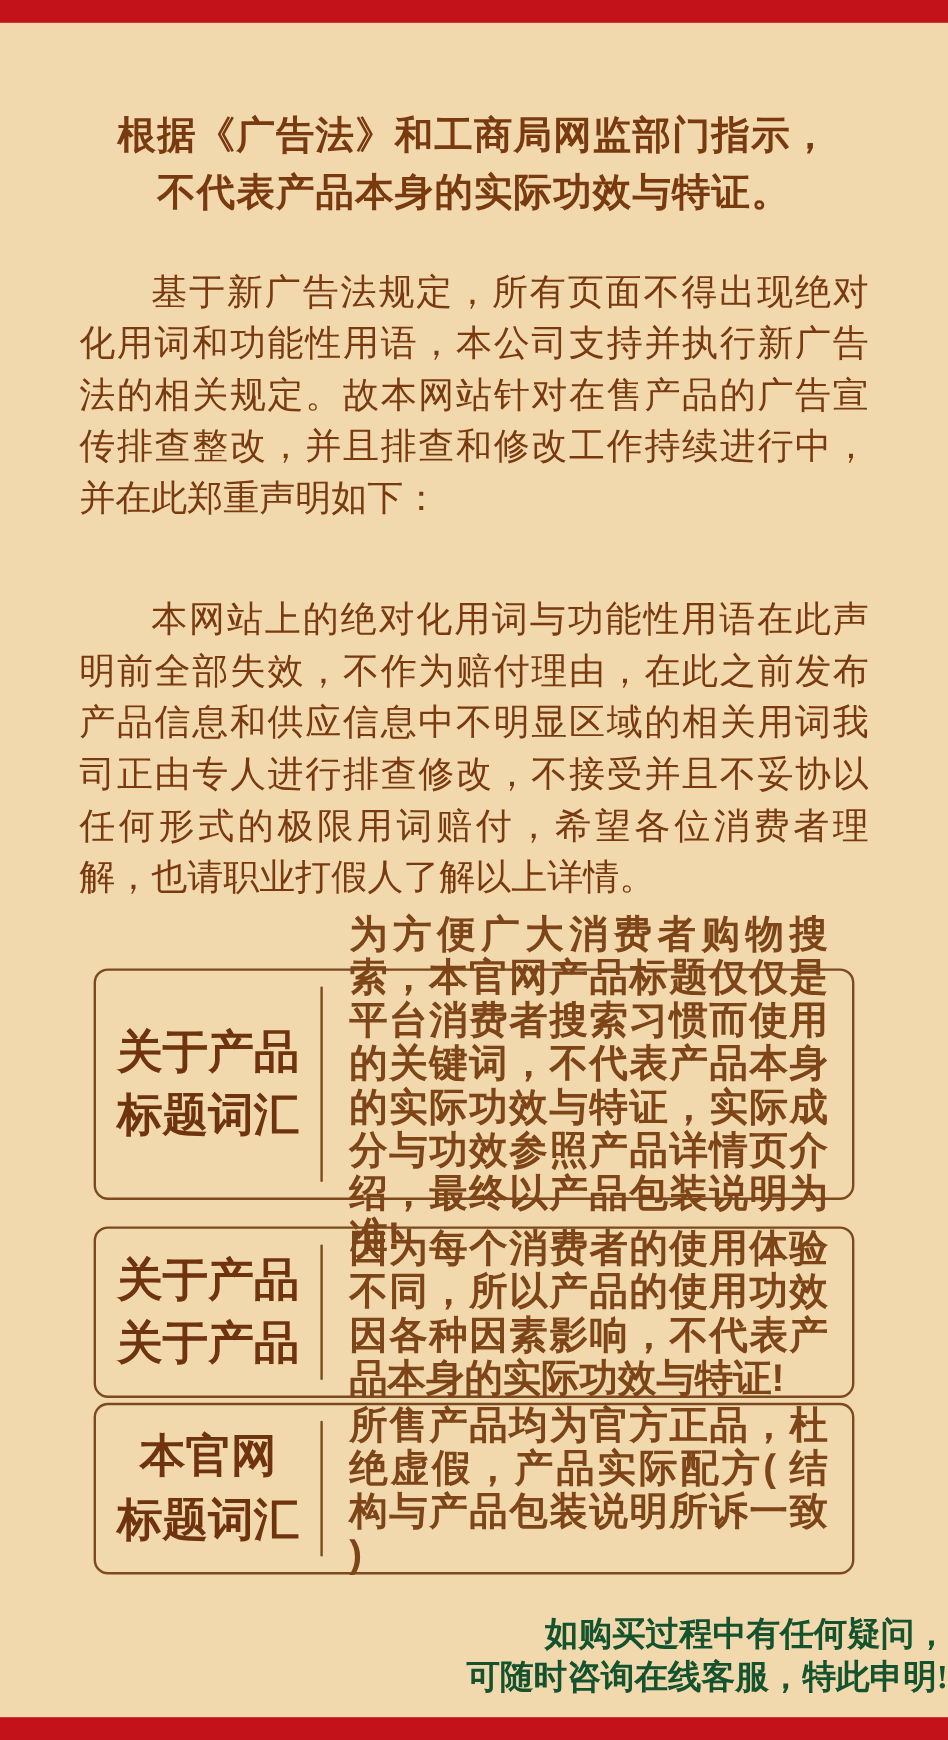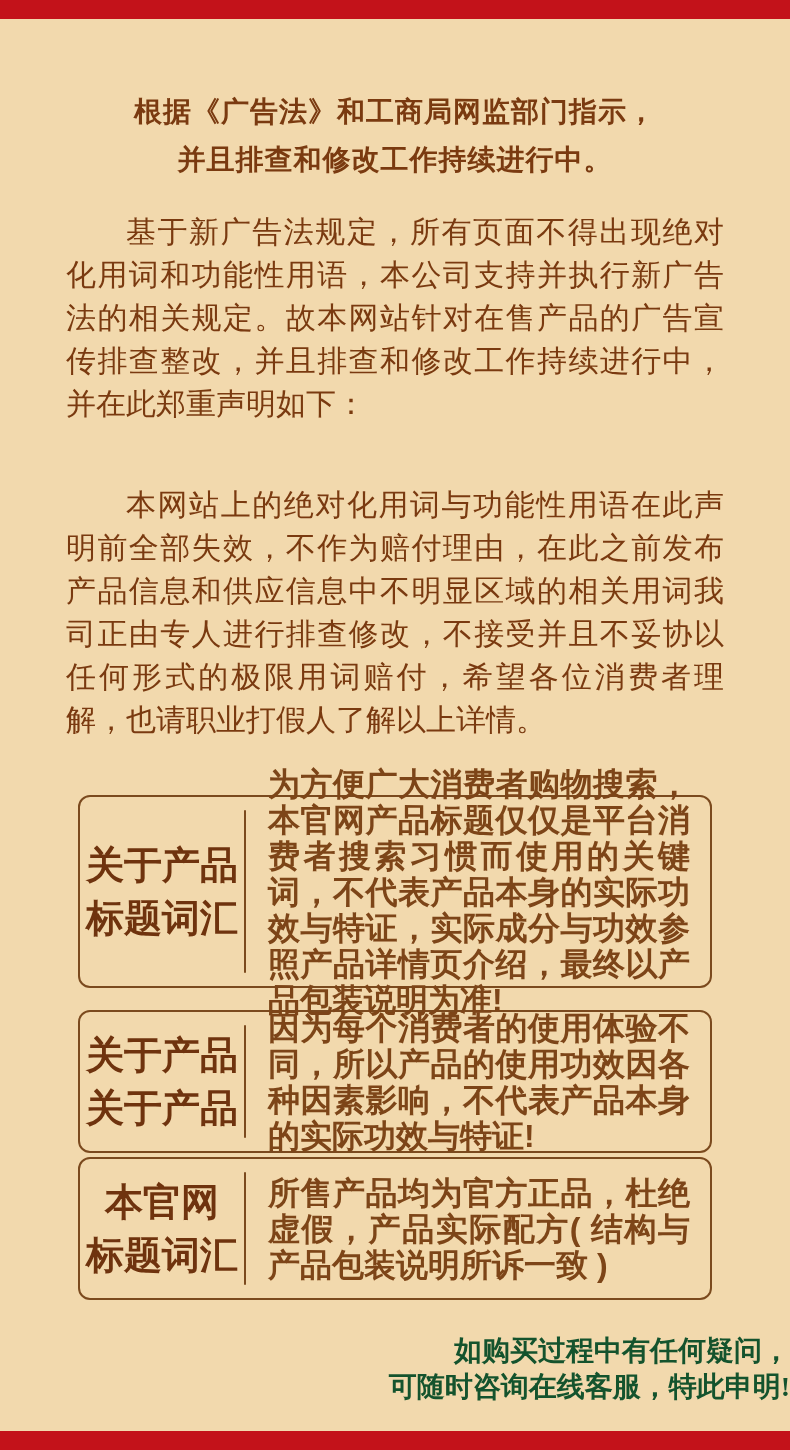--- a/index.html
+++ b/index.html
@@ -18,7 +18,7 @@
   .heading {
     margin: 69px 40px 0;
     text-align: center;
-    font-size: 28px;
+    font-size: 32px;
     font-weight: bold;
     line-height: 48px;
     color: #7a3a10;

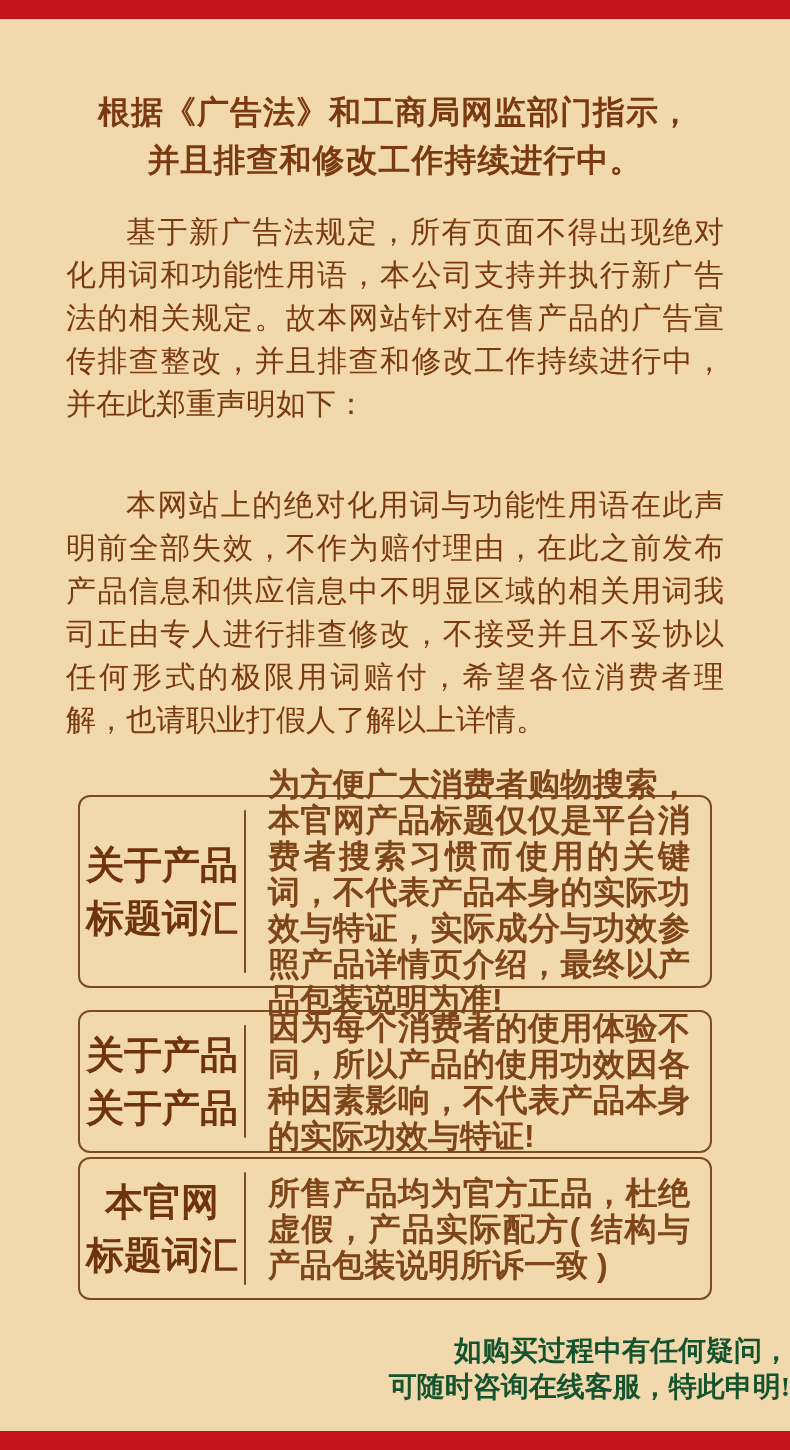--- a/index.html
+++ b/index.html
@@ -99,7 +99,7 @@
 
   <div class="heading">
     <div>根据《广告法》和工商局网监部门指示，</div>
-    <div>并且排查和修改工作持续进行中。</div>
+    <div>不代表产品本身的实际功效与特证。</div>
   </div>
 
   <div class="para">基于新广告法规定，所有页面不得出现绝对化用词和功能性用语，本公司支持并执行新广告法的相关规定。故本网站针对在售产品的广告宣传排查整改，并且排查和修改工作持续进行中，并在此郑重声明如下：</div>

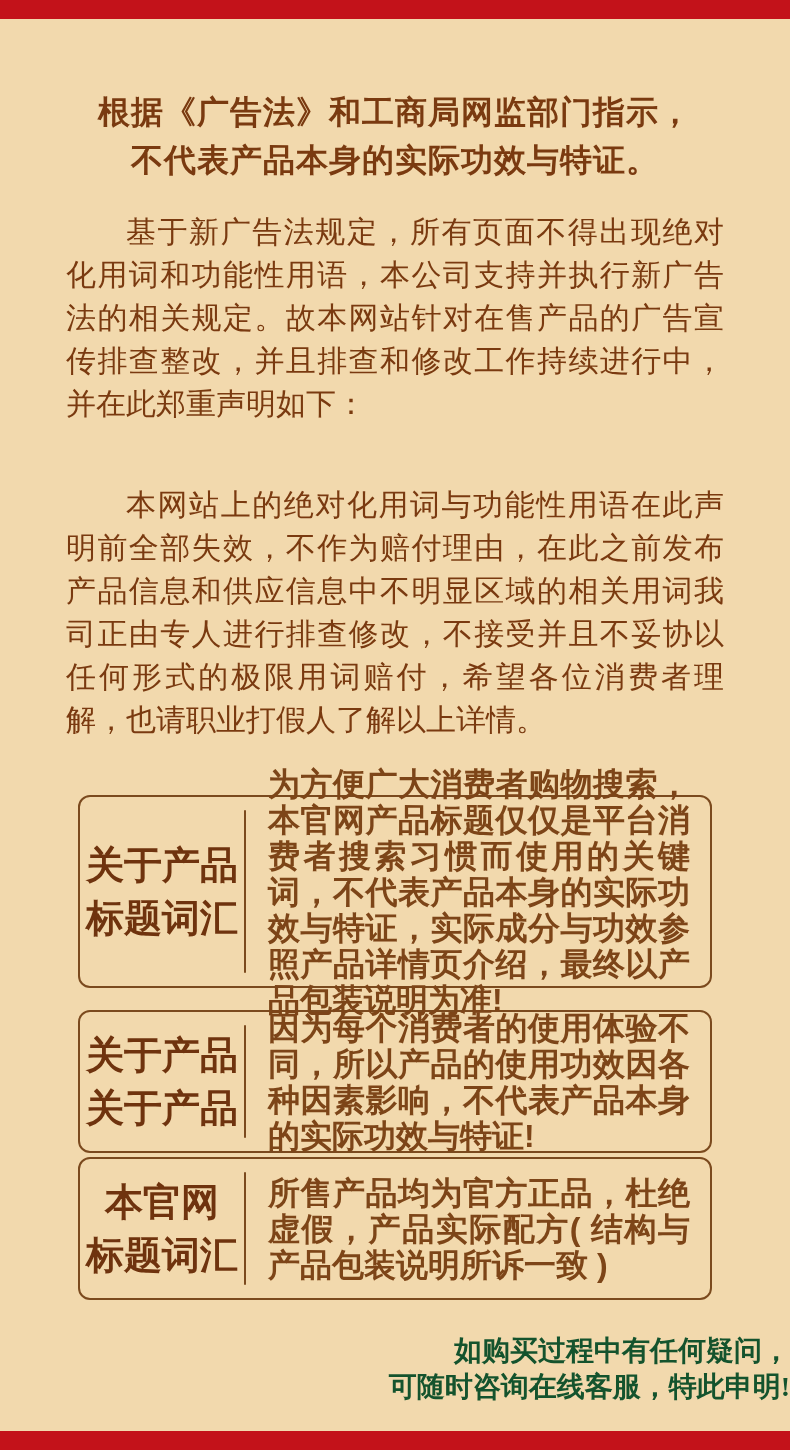--- a/index.html
+++ b/index.html
@@ -26,7 +26,7 @@
   }
 
   .para {
-    margin: 26px 66px 0;
+    margin: 38px 66px 0;
     font-size: 30px;
     line-height: 43px;
     color: #7a3a10;

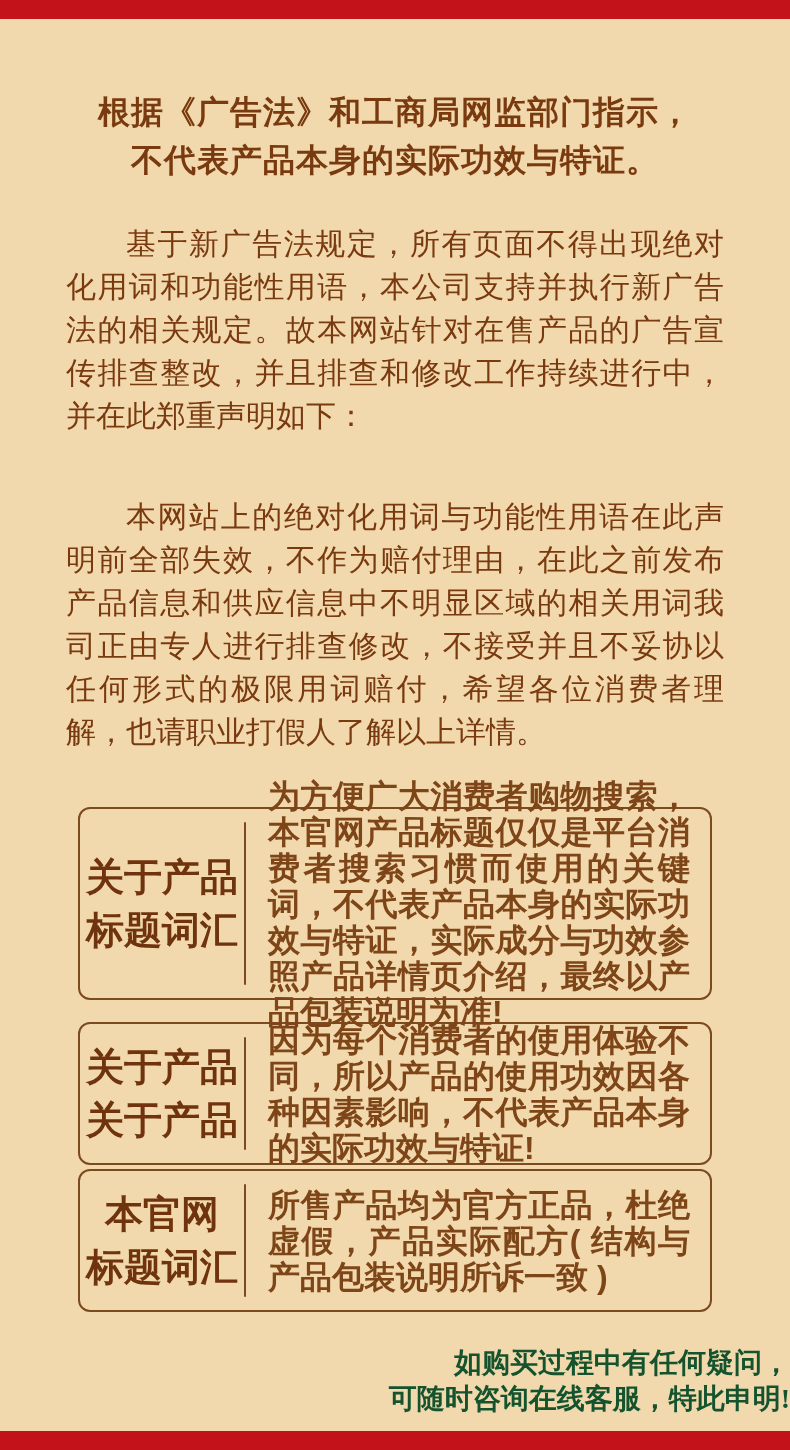--- a/index.html
+++ b/index.html
@@ -48,7 +48,7 @@
   .box.third { margin-top: 4px; }
 
   .box-title {
-    width: 164px;
+    width: 187px;
     flex: none;
     display: flex;
     flex-direction: column;

